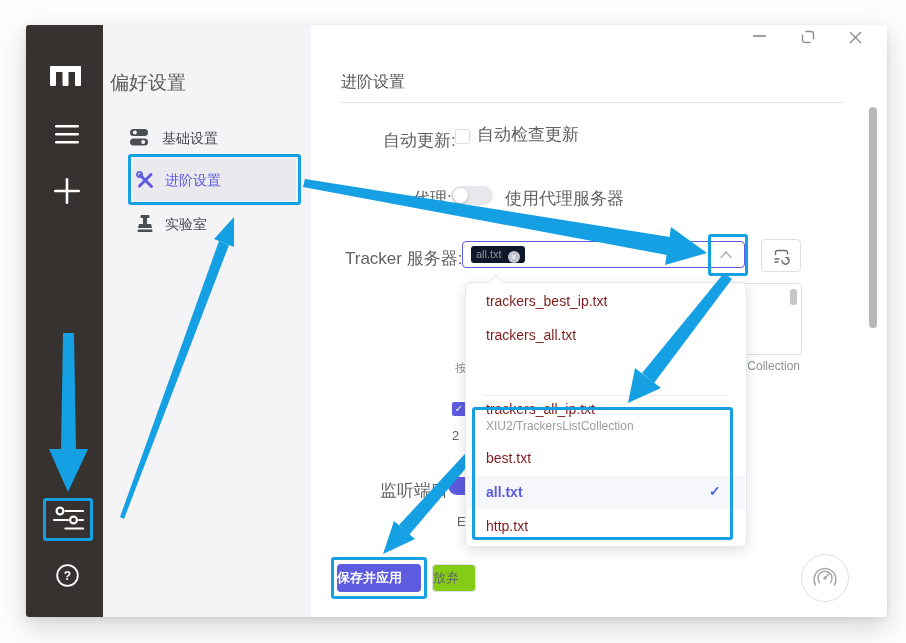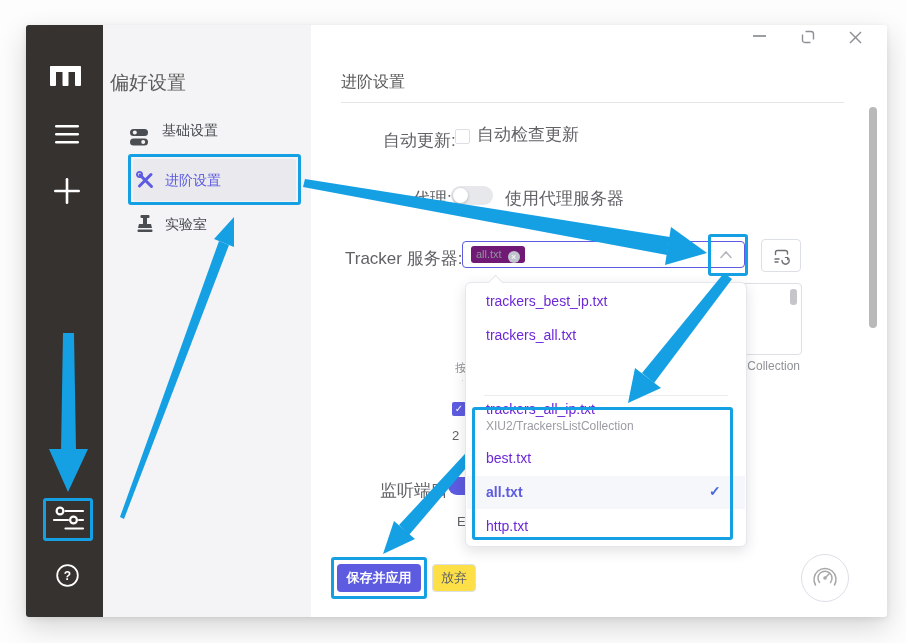--- a/index.html
+++ b/index.html
@@ -79,7 +79,7 @@
     <circle cx="4.8" cy="3.5" r="2" fill="#f4f4f6"></circle>
       <circle cx="13.2" cy="13" r="2" fill="#f4f4f6"></circle>
   </svg>
-  <div class="abs item-txt" style="left:162px;top:122px;">基础设置</div>
+  <div class="abs item-txt" style="left:162px;top:130px;">基础设置</div>
 
   <div class="abs" style="left:133px;top:159px;width:163px;height:42px;background:#e9e9ee;border-radius:3px;"></div>
   <div class="abs bluebox" style="left:128px;top:154px;width:167px;height:45px;"></div>

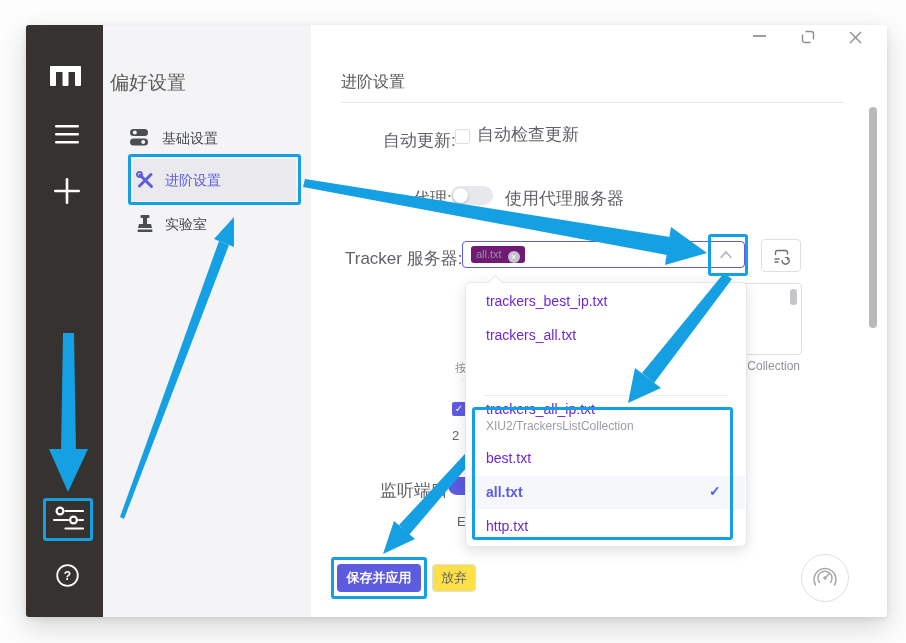--- a/index.html
+++ b/index.html
@@ -131,7 +131,7 @@
 
   <div class="abs txt" style="left:345px;top:247px;">Tracker 服务器:</div>
   <div class="abs" style="left:462px;top:241px;width:283px;height:27px;box-sizing:border-box;border:1.5px solid #5d5be0;border-radius:4px;background:#fff;"></div>
-  <div class="abs" style="left:471px;top:246px;height:17px;background:#701a75;border-radius:3px;padding:0 5px;line-height:17px;font-size:11px;color:#909399;">
+  <div class="abs" style="left:471px;top:246px;height:17px;background:#0f172a;border-radius:3px;padding:0 5px;line-height:17px;font-size:11px;color:#909399;">
     <span>all.txt</span>
     <span style="display:inline-block;width:12px;height:12px;background:#c0c4cc;border-radius:50%;color:#fff;font-size:9px;line-height:12px;text-align:center;vertical-align:-2px;margin-left:3px;">×</span>
   </div>

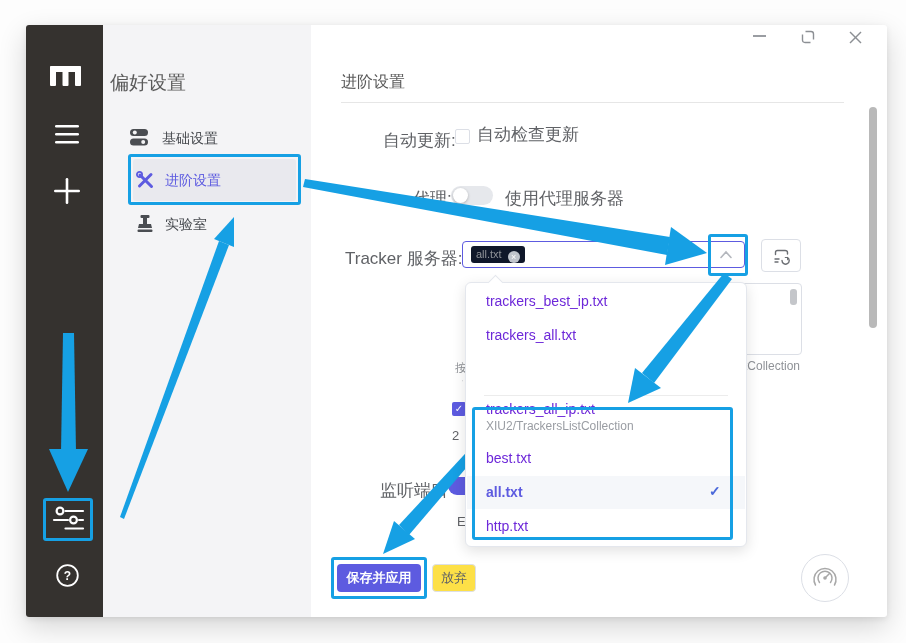--- a/index.html
+++ b/index.html
@@ -11,7 +11,7 @@
   .panel{left:103px;top:25px;width:208px;height:592px;background:#f4f4f6;}
   .txt{color:#606266;font-size:17px;white-space:nowrap;}
   .item-txt{color:#46494e;font-size:14px;white-space:nowrap;}
-  .dd-txt{color:#6d28d9;font-size:14px;white-space:nowrap;}
+  .dd-txt{color:#7f1d1d;font-size:14px;white-space:nowrap;}
   .frag{overflow:hidden;display:block;color:#8f9297;font-size:12px;white-space:nowrap;}
   .bluebox{border:3px solid #16a0e4;border-radius:3px;background:transparent;z-index:15;}
   .btn{box-sizing:border-box;border-radius:4px;text-align:center;}

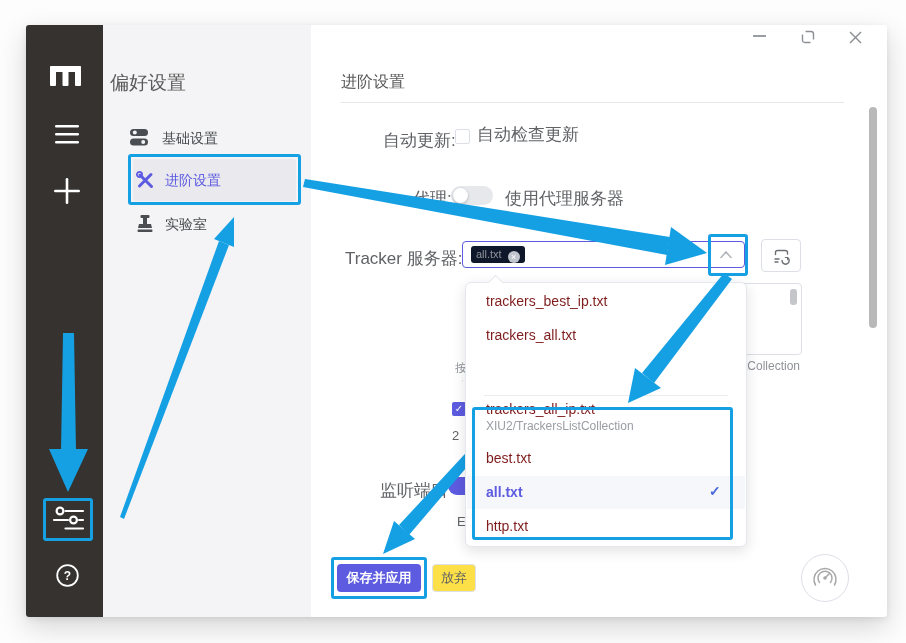--- a/index.html
+++ b/index.html
@@ -14,7 +14,7 @@
   .dd-txt{color:#7f1d1d;font-size:14px;white-space:nowrap;}
   .frag{overflow:hidden;display:block;color:#8f9297;font-size:12px;white-space:nowrap;}
   .bluebox{border:3px solid #16a0e4;border-radius:3px;background:transparent;z-index:15;}
-  .btn{box-sizing:border-box;border-radius:4px;text-align:center;}
+  .btn{box-sizing:border-box;border-radius:4px;}
   svg{display:block;}
   .arrows{left:0;top:0;width:906px;height:643px;pointer-events:none;}
 </style>

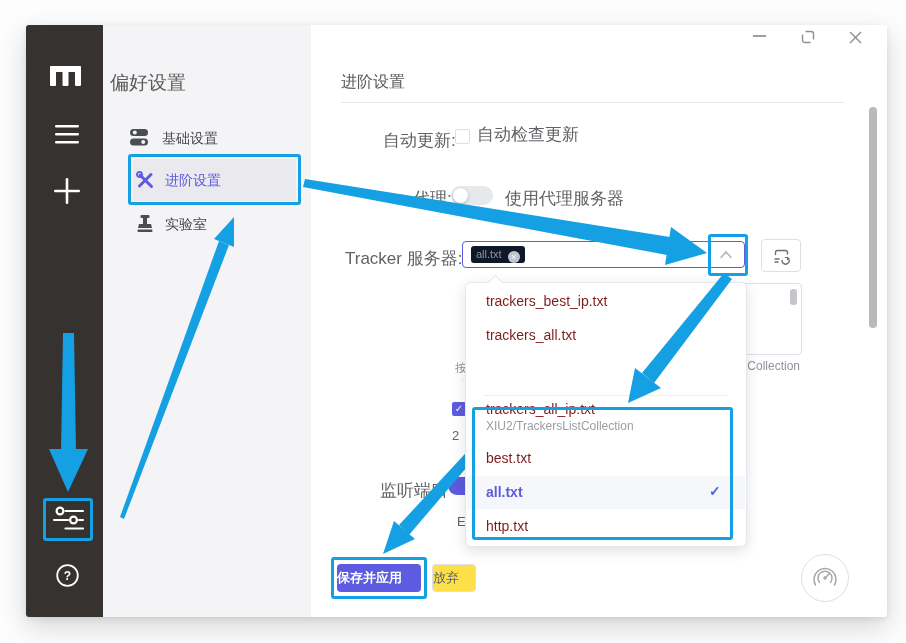--- a/index.html
+++ b/index.html
@@ -189,7 +189,7 @@
 
   <div class="abs btn" style="left:337px;top:564px;width:84px;height:28px;background:#5d5be0;color:#fff;font-size:13px;font-weight:bold;line-height:28px;">保存并应用</div>
   <div class="abs bluebox" style="left:331px;top:557px;width:90px;height:36px;"></div>
-  <div class="abs btn" style="left:432px;top:564px;width:44px;height:28px;background:#fde047;border:1px solid #dcdfe6;color:#606266;font-size:13px;line-height:26px;">放弃</div>
+  <div class="abs btn" style="left:432px;top:564px;width:44px;height:28px;background:#84cc16;border:1px solid #dcdfe6;color:#606266;font-size:13px;line-height:26px;">放弃</div>
 
   <div class="abs" style="left:801px;top:554px;width:46px;height:46px;border:1px solid #dcdfe6;border-radius:50%;background:#fff;">
     <svg style="margin:9px auto 0;display:block;" width="28" height="28">

